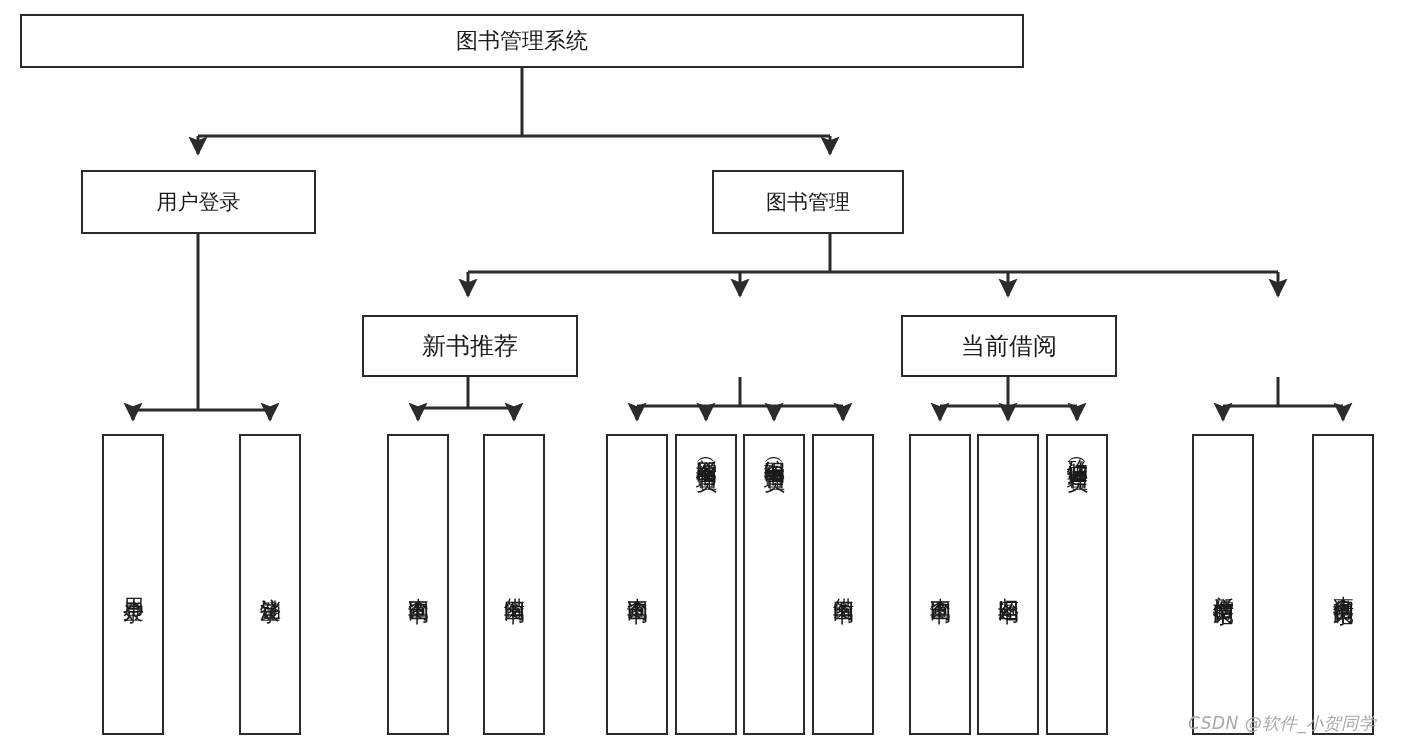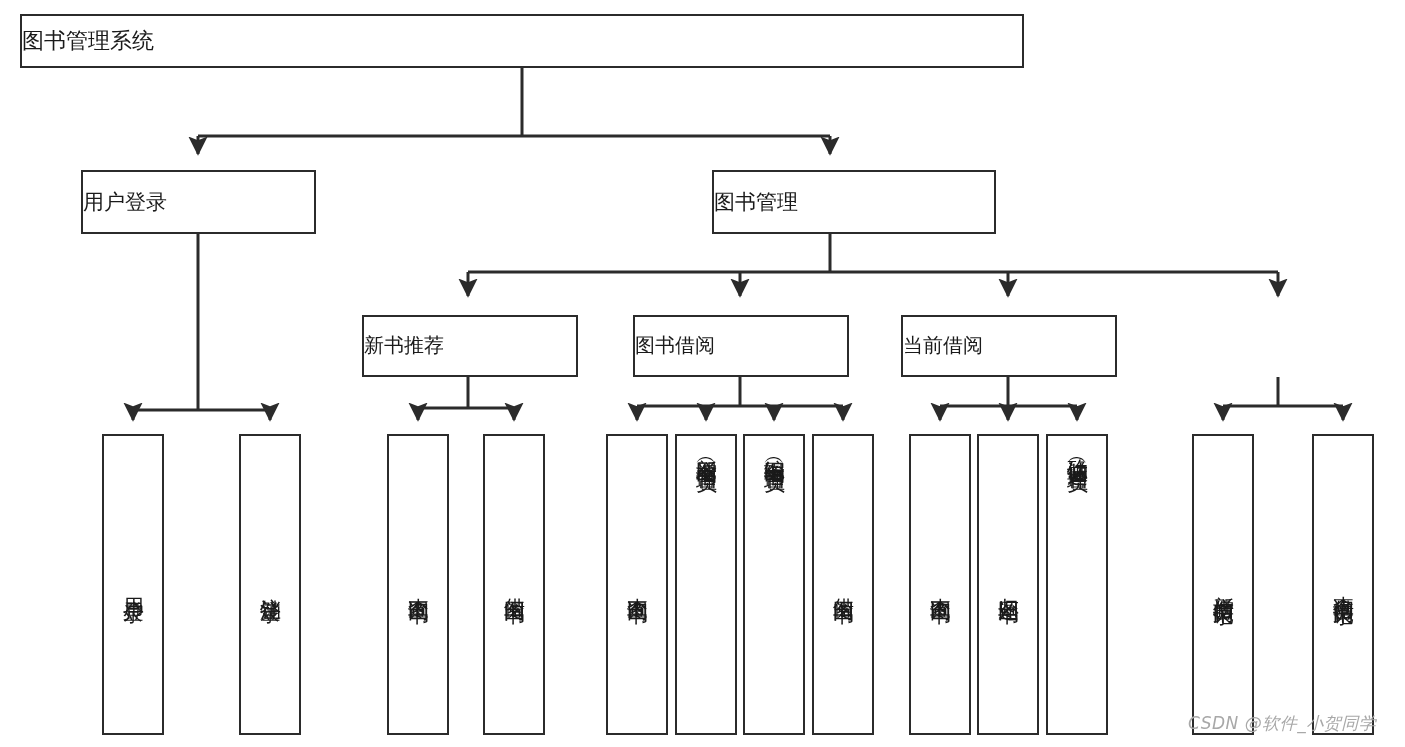--- a/index.html
+++ b/index.html
@@ -31,7 +31,7 @@
     border: 2px solid #2b2b2b;
     display: flex;
     align-items: center;
-    justify-content: flex-start;
+    justify-content: center;
     color: #1a1a1a;
     z-index: 2;
   }

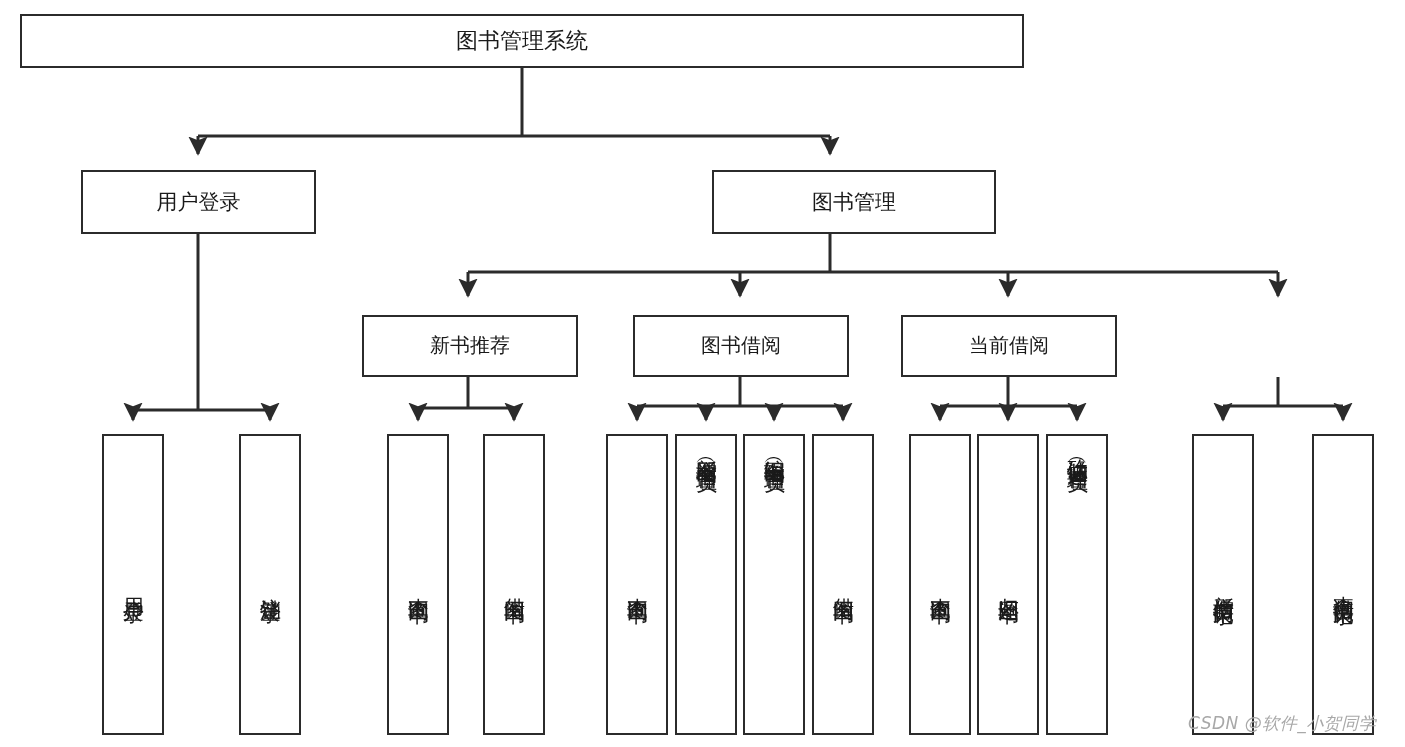--- a/index.html
+++ b/index.html
@@ -137,7 +137,7 @@
   <div class="node level1" style="left:81px; top:170px; width:235px; height:64px;">
     <span class="label">用户登录</span>
   </div>
-  <div class="node level1" style="left:712px; top:170px; width:284px; height:64px;">
+  <div class="node level1" style="left:712px; top:170px; width:192px; height:64px;">
     <span class="label">图书管理</span>
   </div>
 

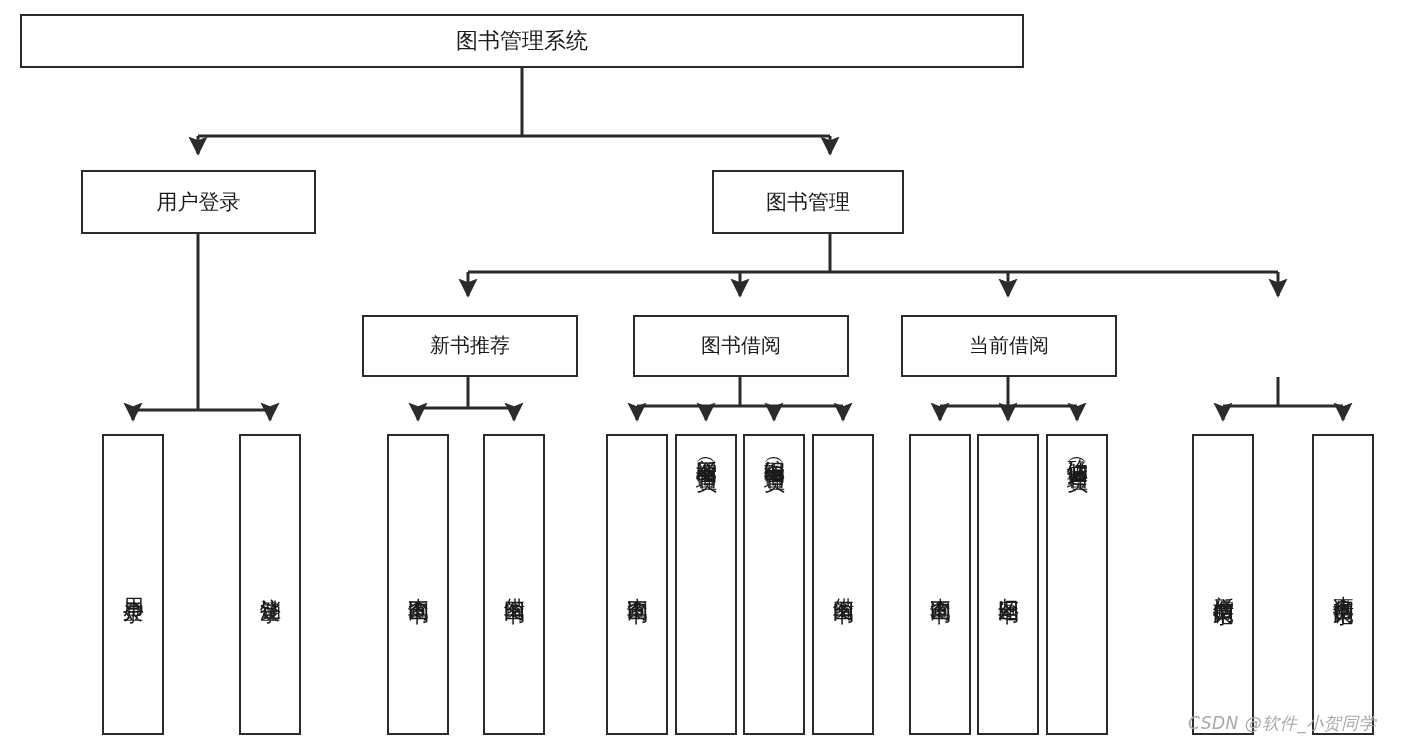--- a/index.html
+++ b/index.html
@@ -43,7 +43,7 @@
   }
   .node.root .label   { font-size: 22px; }
   .node.level1 .label { font-size: 21px; }
-  .node.level2 .label { font-size: 20px; }
+  .node.level2 .label { font-size: 24px; }
 
   
   .node.leaf {

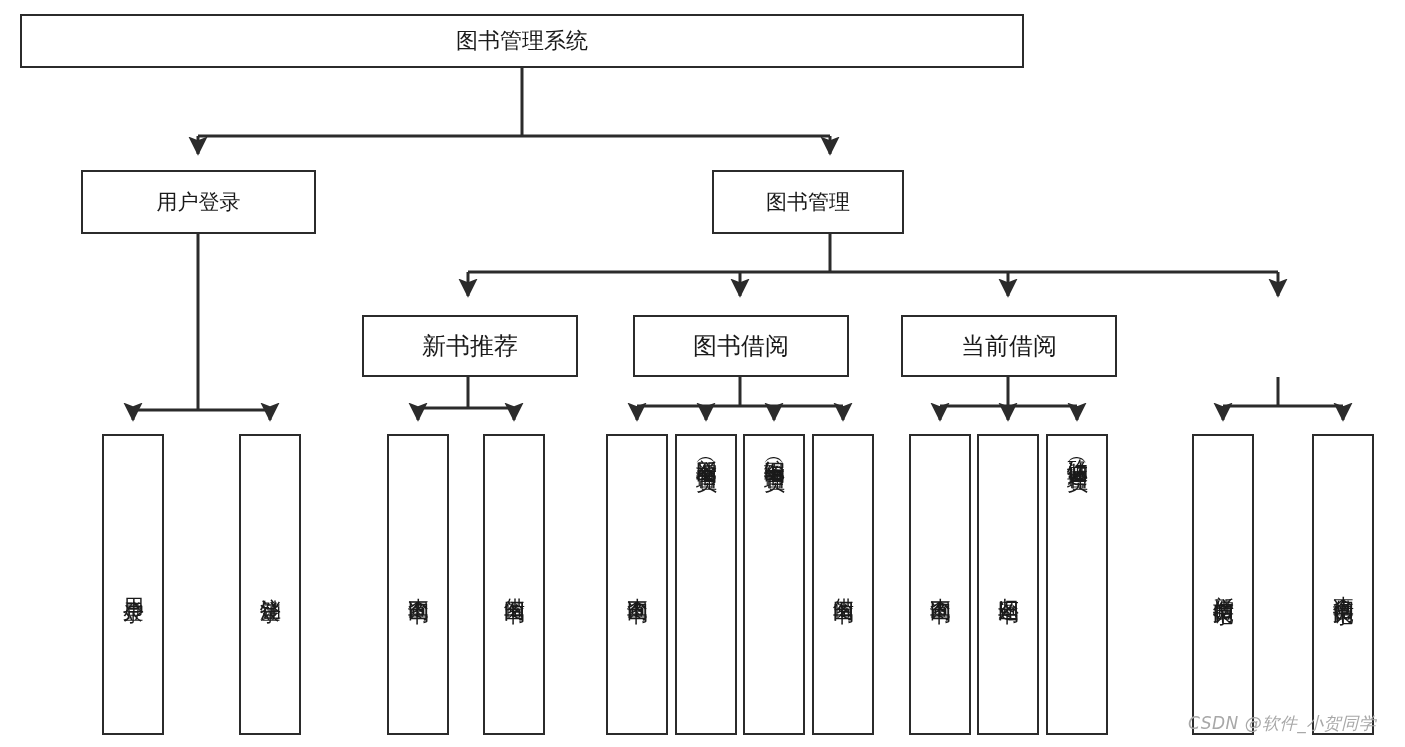--- a/index.html
+++ b/index.html
@@ -144,9 +144,6 @@
   <div class="node level2" style="left:362px; top:315px; width:216px; height:62px;">
     <span class="label">新书推荐</span>
   </div>
-  <div class="node level2" style="left:633px; top:315px; width:216px; height:62px;">
-    <span class="label">图书借阅</span>
-  </div>
   <div class="node level2" style="left:901px; top:315px; width:216px; height:62px;">
     <span class="label">当前借阅</span>
   </div>

